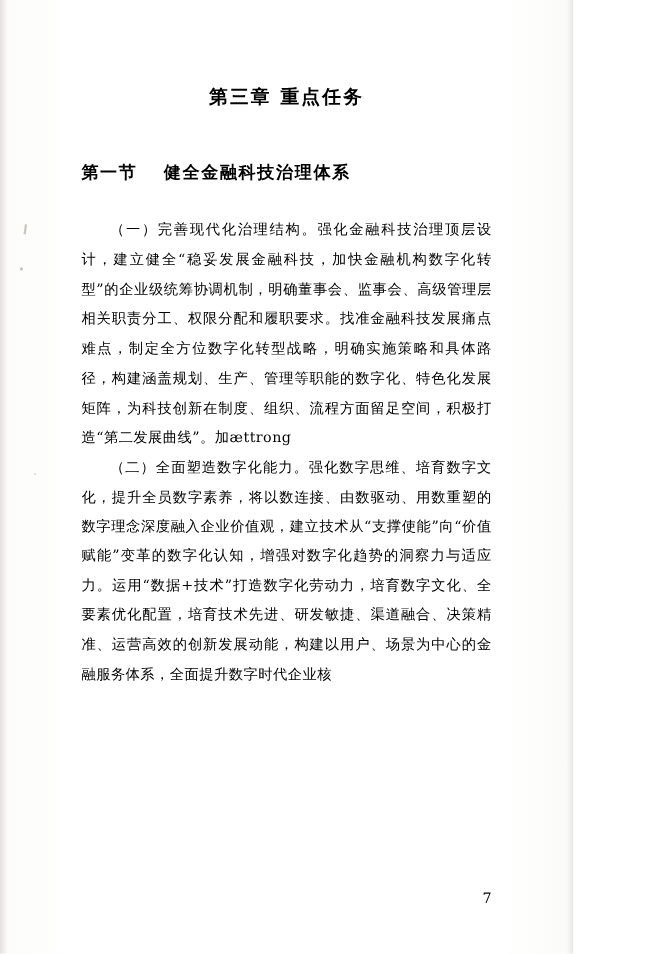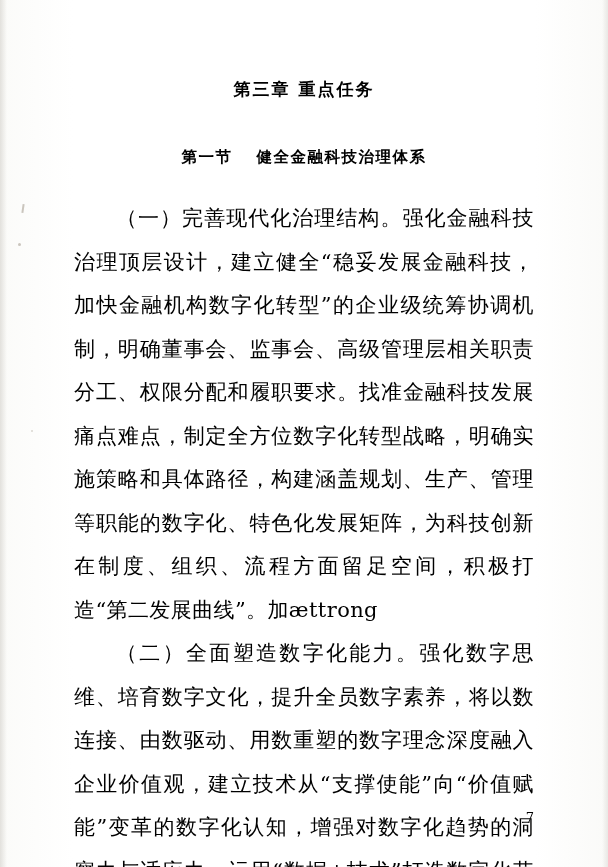--- a/index.html
+++ b/index.html
@@ -18,7 +18,7 @@
   .page {
     position: absolute;
     left: 0; top: 0;
-    width: 608px;
+    width: 521px;
     height: 867px;
     background: #fefefe;
   }

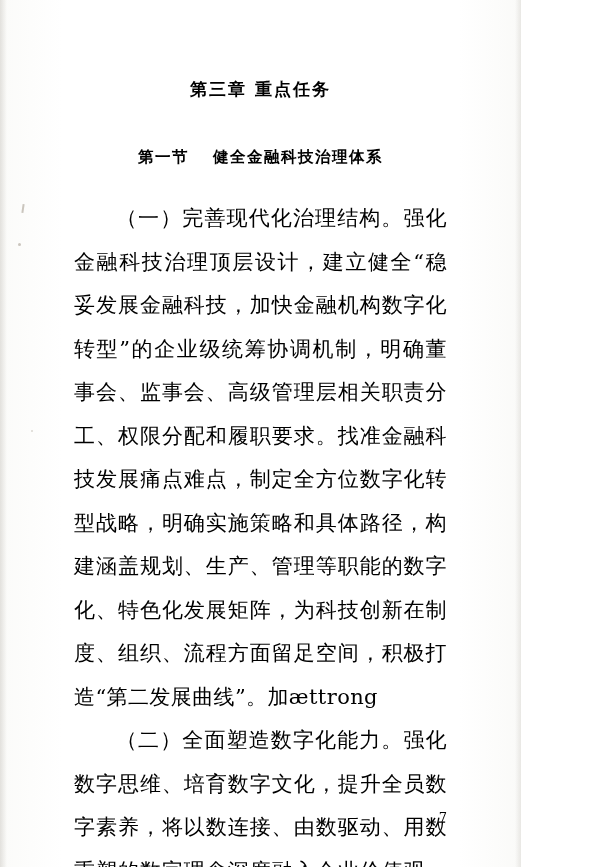--- a/index.html
+++ b/index.html
@@ -44,7 +44,7 @@
     line-height: 1.4;
   }
   .section-title {
-    text-align: center;
+    text-align: left;
     font-weight: bold;
     font-size: 15.5px;
     letter-spacing: 1.5px;

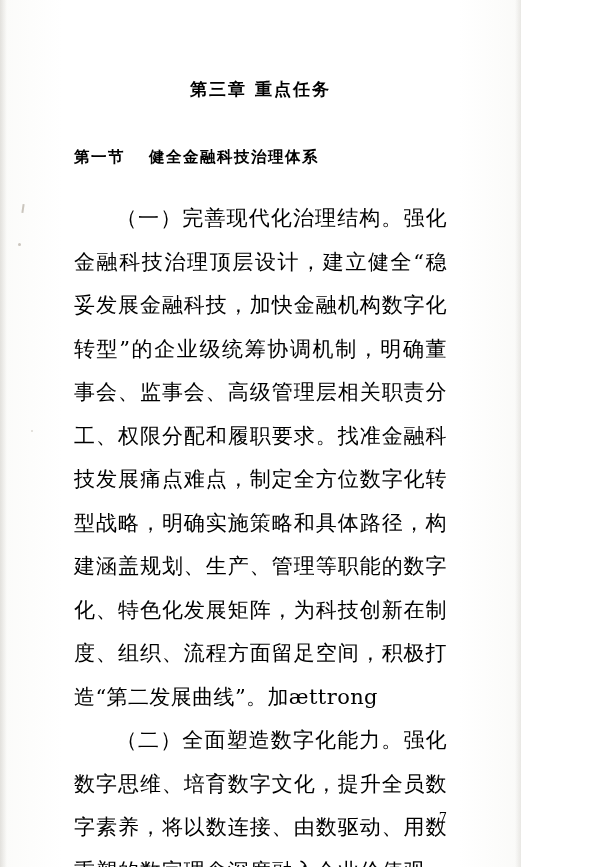--- a/index.html
+++ b/index.html
@@ -53,7 +53,7 @@
     line-height: 1.4;
   }
   .body-para {
-    font-size: 21px;
+    font-size: 13px;
     line-height: 2.07;
     text-align: justify;
     text-justify: inter-ideograph;

